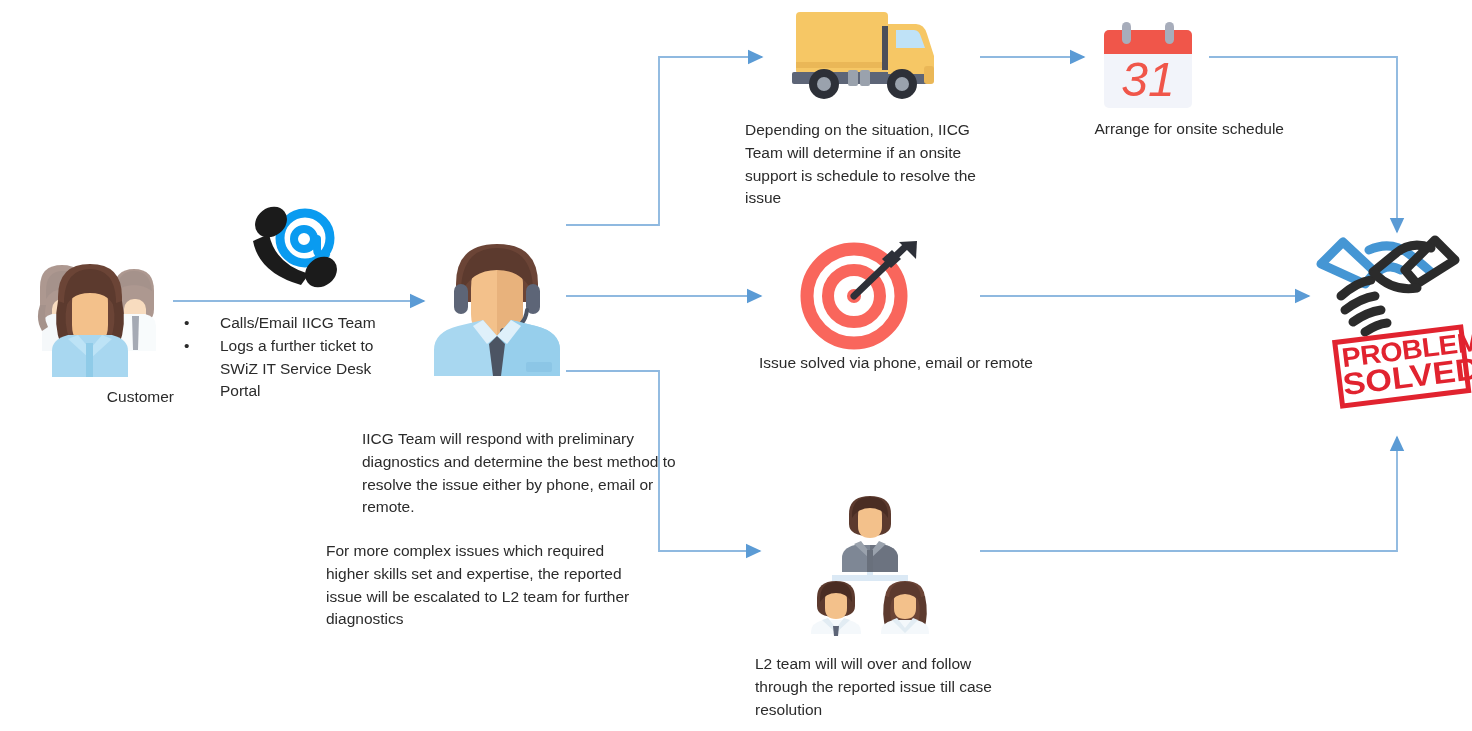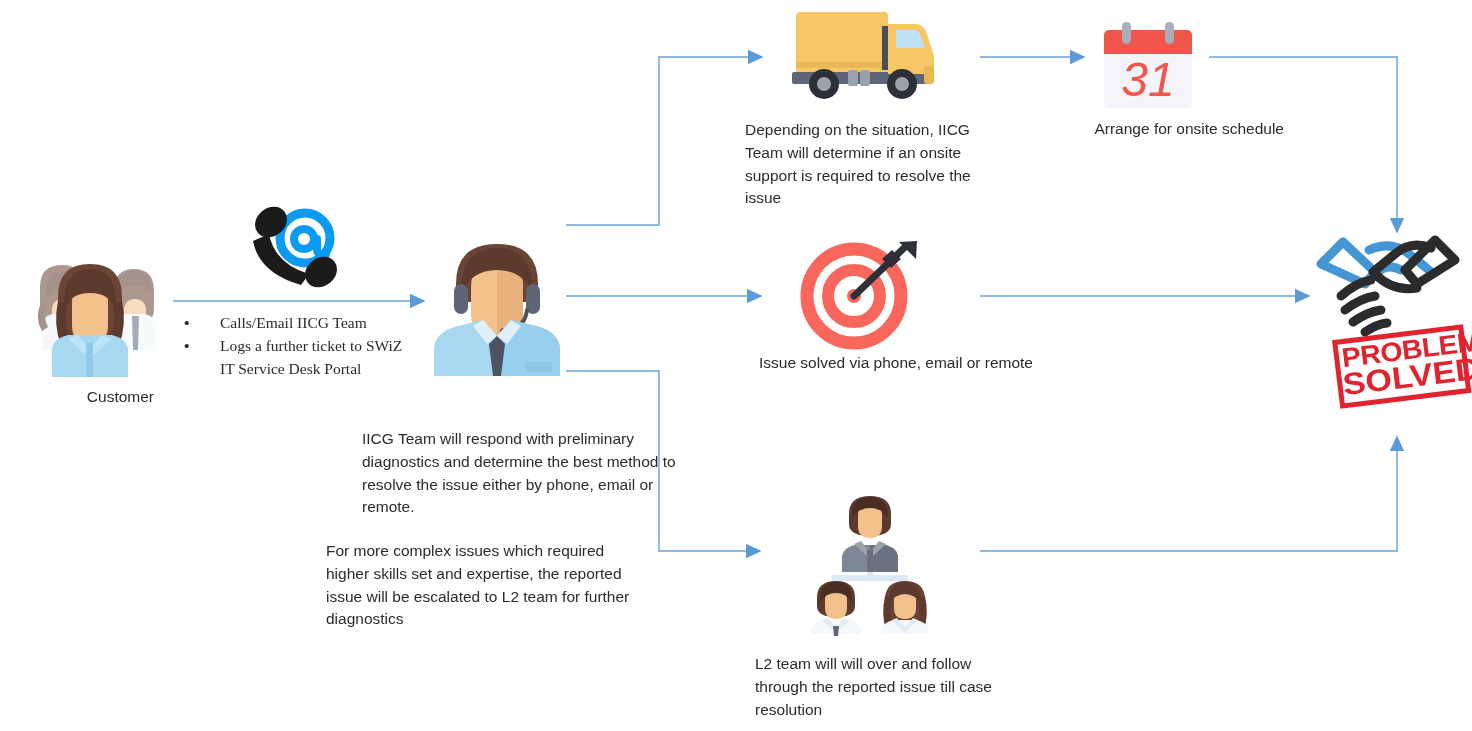--- a/index.html
+++ b/index.html
@@ -169,7 +169,7 @@
     </svg>
   </div>
 
-  <div class="txt" style="left:745px;top:119px;width:245px;">Depending on the situation, IICG Team will determine if an onsite support is required to resolve the issue</div>
+  <div class="txt" style="left:745px;top:119px;width:245px;">Depending on the situation, IICG Team will determine if an onsite support is schedule to resolve the issue</div>
 
   <div class="icon" style="left:1100px;top:22px;font-style:italic;">
     <svg class="art" width="96" height="88" viewBox="0 0 96 88">

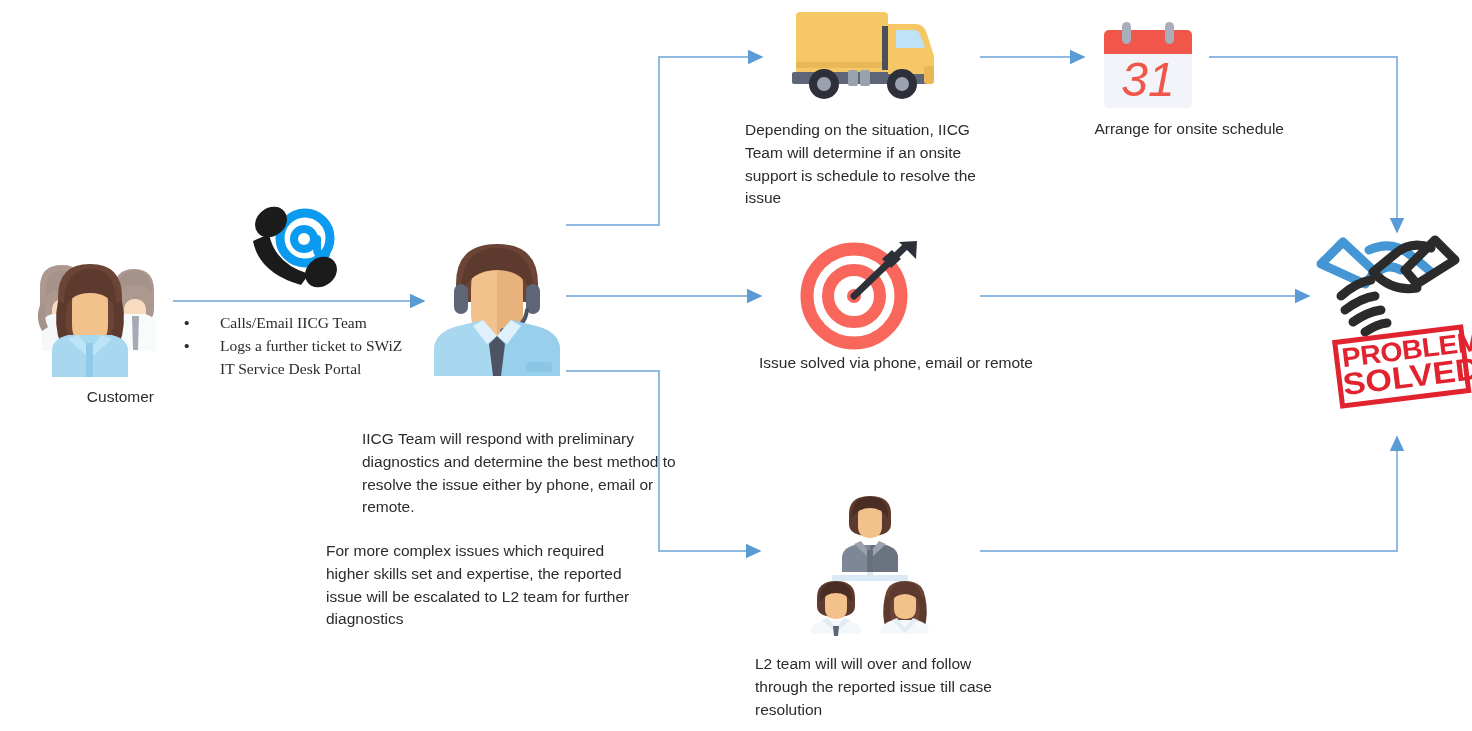--- a/index.html
+++ b/index.html
@@ -19,7 +19,7 @@
   .bullets{position:absolute;font-size:15.5px;line-height:1.47;color:#2b2b2b;}
   .bullets .row{display:flex;}
   .bullets .bul{width:36px;flex:0 0 36px;}
-  .bullets .btext{flex:1;font-family:Liberation Serif, serif;}
+  .bullets .btext{flex:1;}
   
   .icon{position:absolute;}
   svg.art{display:block;overflow:visible;}

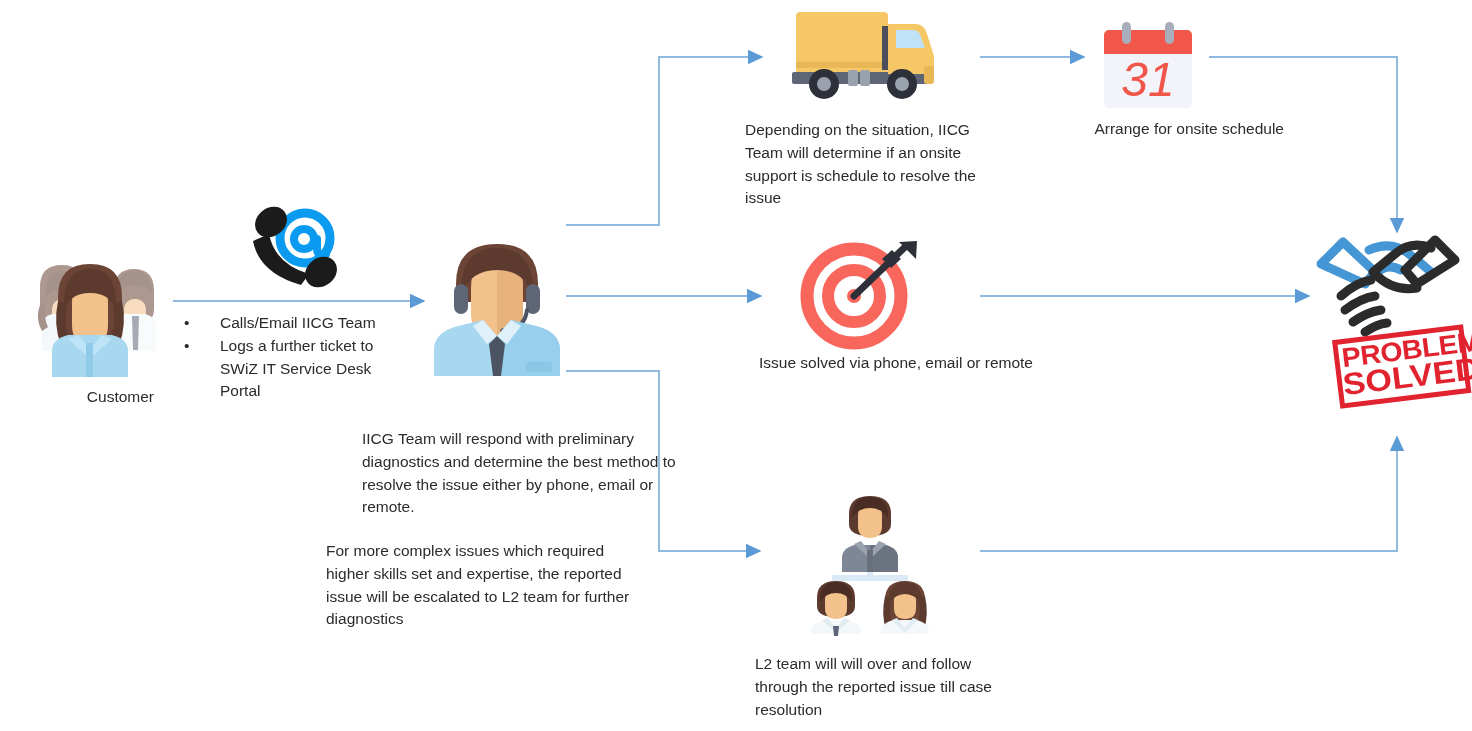--- a/index.html
+++ b/index.html
@@ -87,7 +87,7 @@
       </g>
     </svg>
   </div>
-  <div class="caption" style="left:4px;top:386px;width:150px;">Customer</div>
+  <div class="caption" style="left:24px;top:386px;width:150px;">Customer</div>
 
   <div class="icon" style="left:247px;top:198px;">
     <svg class="art" width="98" height="100" viewBox="0 0 98 100">

